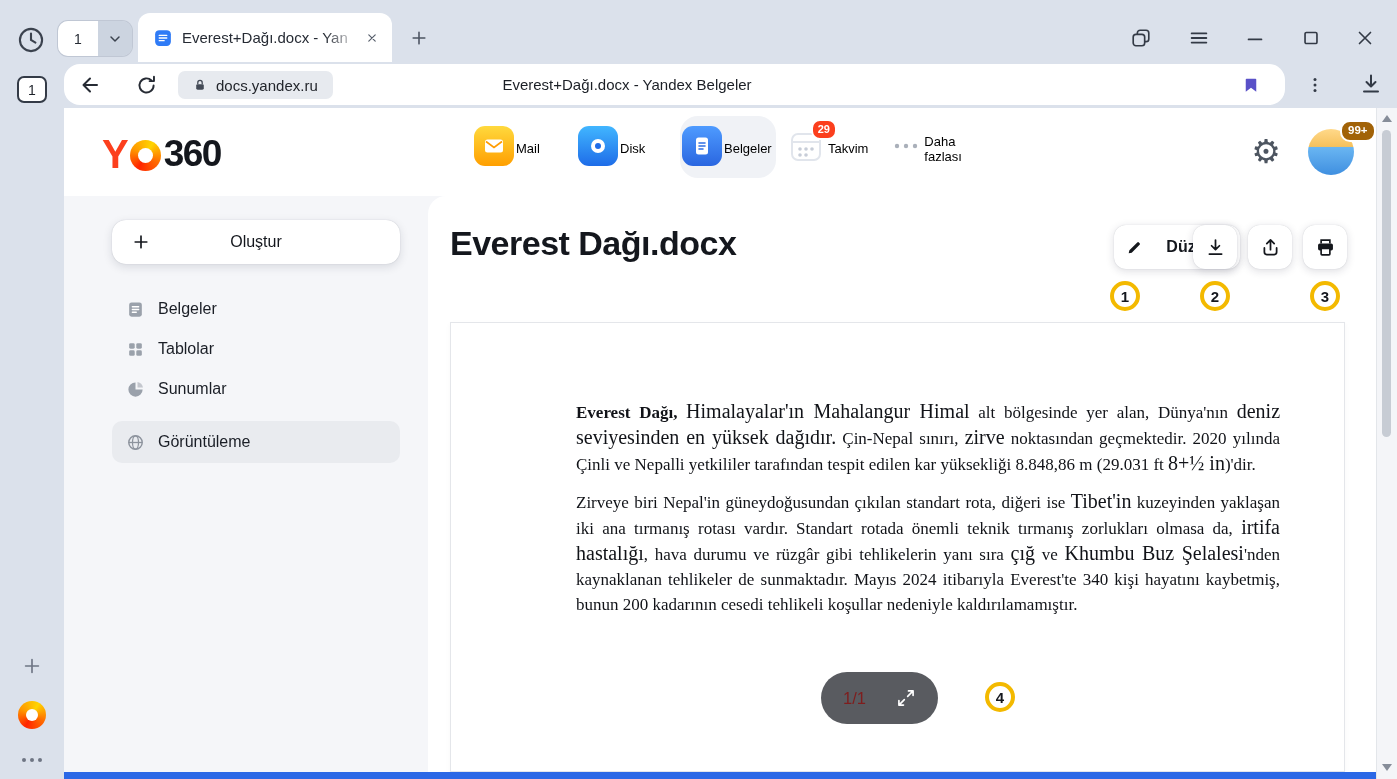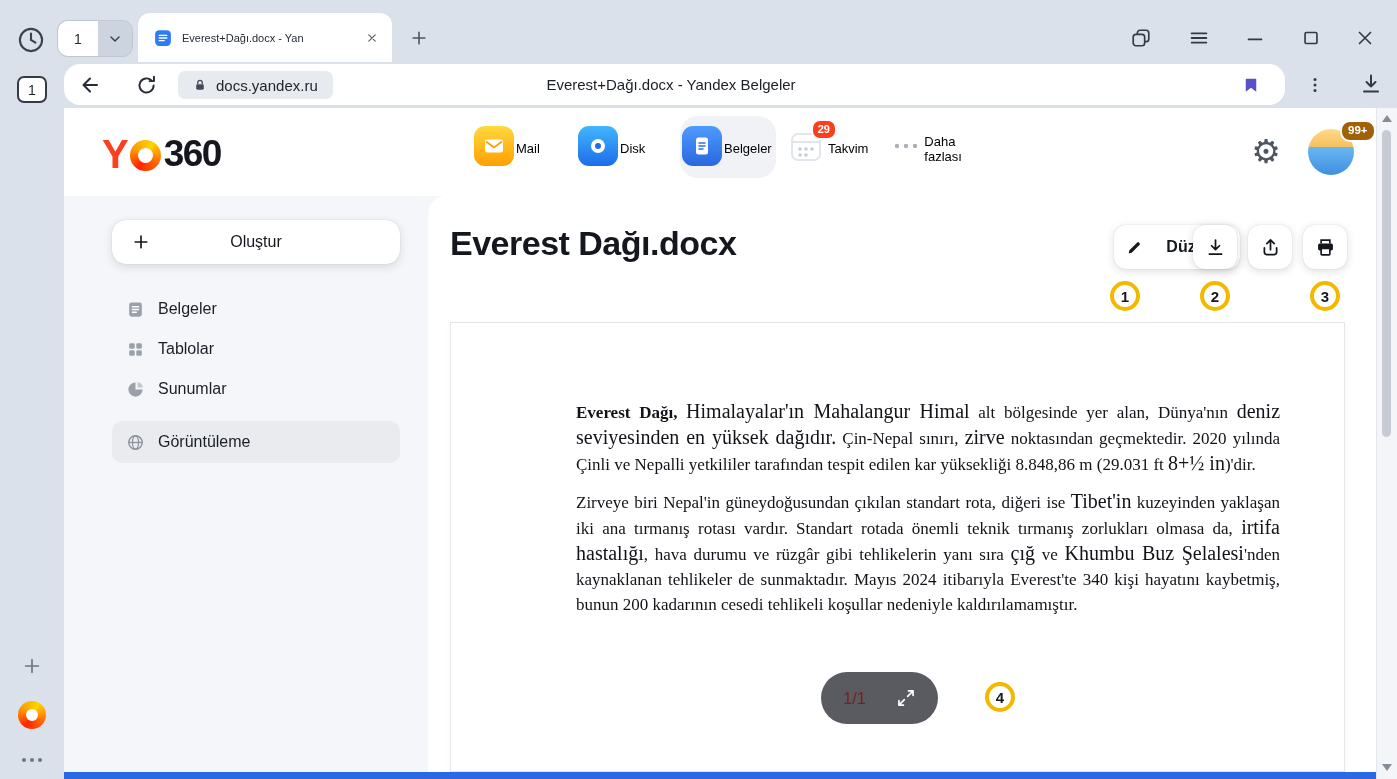--- a/index.html
+++ b/index.html
@@ -16,7 +16,7 @@
   .tg-seg1{width:40px;background:#fff;display:flex;align-items:center;justify-content:center;font-size:14px;color:#262b34;}
   .tg-seg2{width:34px;background:#ccd4e0;color:#3b424e;display:flex;align-items:center;justify-content:center;}
   .tab{left:138px;top:13px;width:254px;height:49px;background:#fff;border-radius:12px 12px 0 0;display:flex;align-items:center;padding:0 8px 0 16px;box-sizing:border-box;}
-  .tab-title{flex:1;margin-left:10px;font-size:11px;color:#262b34;white-space:nowrap;overflow:hidden;
+  .tab-title{flex:1;margin-left:10px;font-size:15px;color:#262b34;white-space:nowrap;overflow:hidden;
              -webkit-mask-image:linear-gradient(90deg,#000 80%,transparent);mask-image:linear-gradient(90deg,#000 80%,transparent);}
   .tab-close{width:24px;height:24px;color:#565e6b;}
   .newtab{left:404px;top:23px;width:30px;height:30px;color:#4c5462;}

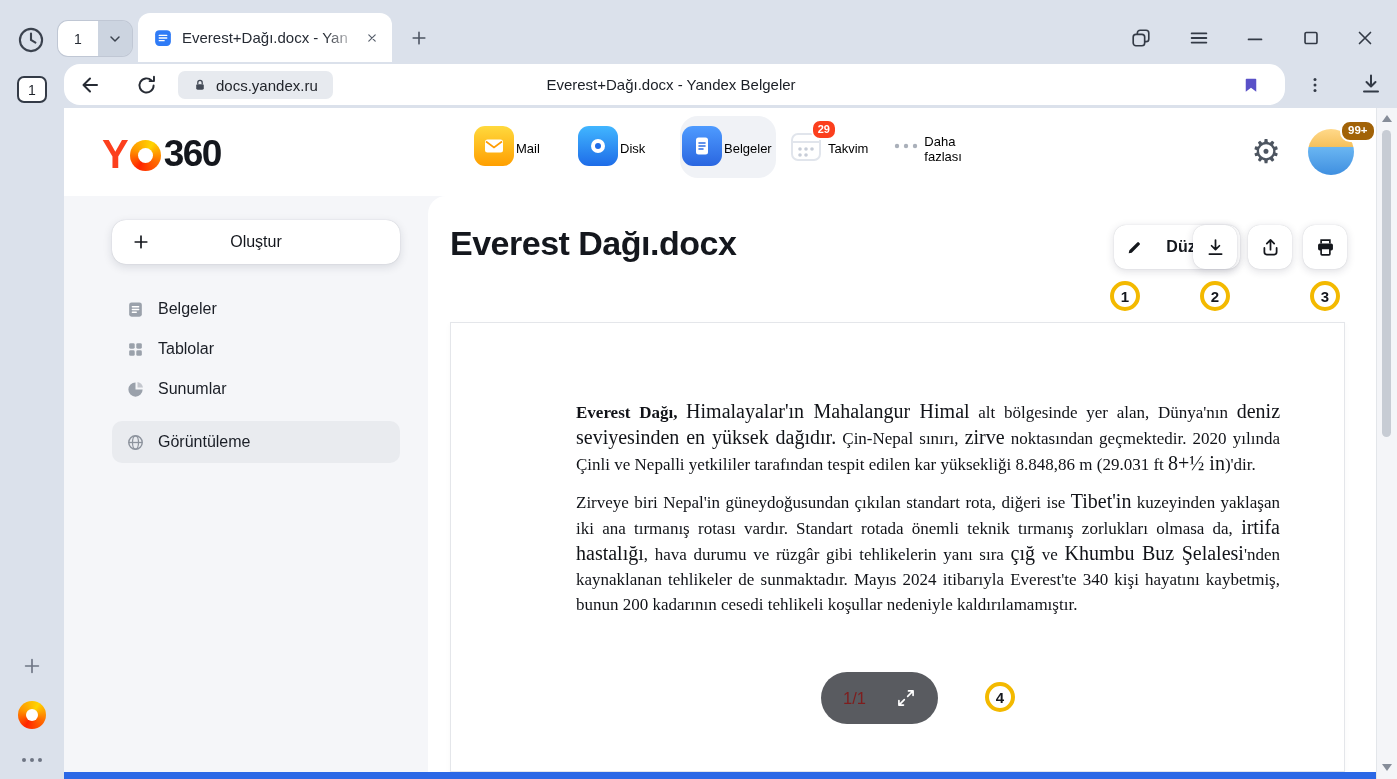--- a/index.html
+++ b/index.html
@@ -40,7 +40,7 @@
   .url-chip{left:114px;top:7px;height:28px;background:#e7eaef;border-radius:7px;display:flex;align-items:center;gap:9px;padding:0 15px;}
   .url-chip .lock{color:#434a56;}
   .url-text{font-size:15px;color:#23262c;}
-  .omni-title{left:0;top:0;width:1126px;height:41px;text-align:center;line-height:41px;font-size:15px;color:#1b1f26;pointer-events:none;padding-left:44px;}
+  .omni-title{left:0;top:0;width:1126px;height:41px;text-align:center;line-height:41px;font-size:15px;color:#1b1f26;pointer-events:none;}
   .bookmark{right:24px;top:10px;width:20px;height:22px;color:#5a51c8;position:absolute;}
   .kebab{left:1240px;top:10px;width:22px;height:26px;color:#333a46;}
   .chrome-dl{left:1294px;top:9px;width:26px;height:26px;color:#333a46;}

